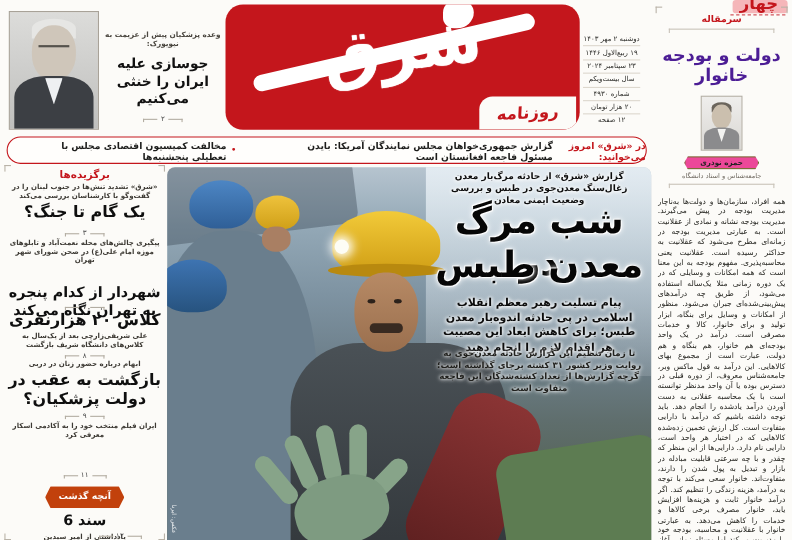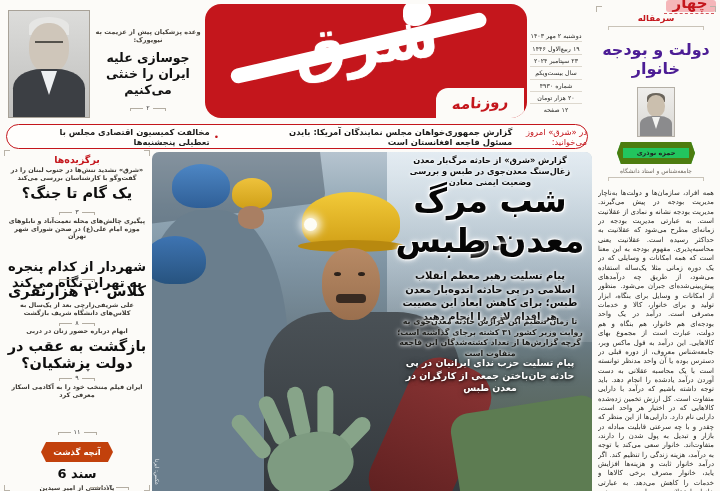--- a/index.html
+++ b/index.html
@@ -74,7 +74,7 @@
   
   .today-strip{left:6px;top:124px;width:580px;height:23px;border:1.3px solid #c4161c;border-radius:13px;
       background:#fffefc;display:flex;align-items:center;justify-content:center;gap:4px;font-size:8.4px;}
-  .today-lead{color:#c4161c;font-weight:normal;}
+  .today-lead{color:#c4161c;font-weight:bold;}
   .today-item{color:#1c1c1a;font-weight:bold;margin-left:39px;}
   .today-bullet{color:#c4161c;font-size:9px;}
 

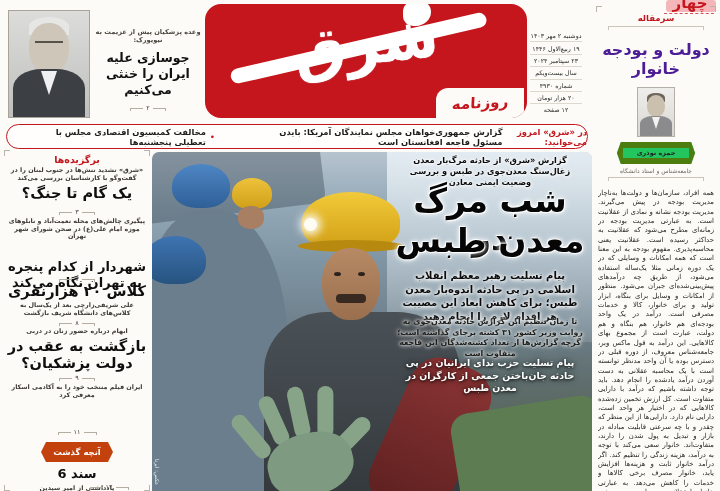--- a/index.html
+++ b/index.html
@@ -32,7 +32,7 @@
   .ed-suit{position:absolute;left:2px;top:28px;width:32px;height:20px;background:#8b8b8d;border-radius:40% 40% 0 0;}
   .ed-shirt{position:absolute;left:14px;top:29px;width:8px;height:12px;background:#f2f2f0;clip-path:polygon(0 0,100% 0,50% 100%);}
   .author-badge{margin:5px auto 0;width:66px;padding:1px 0;font-size:6.5px;font-weight:bold;color:#222;
-      border:6px solid #4d7c0f;background:#22c55e;
+      border:1px solid #4d7c0f;background:#ec4899;
       clip-path:polygon(5% 0,95% 0,100% 50%,95% 100%,5% 100%,0 50%);}
   .ed-role{margin-top:3px;font-size:6px;color:#6d675e;}
   .ed-body{margin:7px 2px 0;height:336px;overflow:hidden;font-size:6.9px;line-height:9.35px;

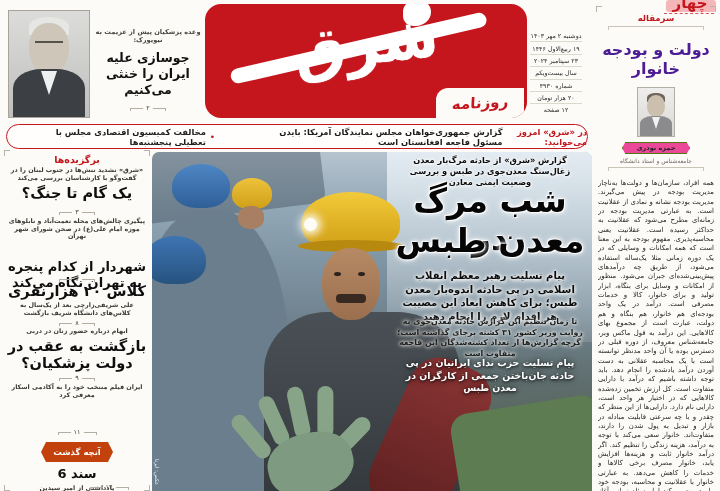--- a/index.html
+++ b/index.html
@@ -318,7 +318,6 @@
     <div class="ov ov-h ov-h2">معدن طبس</div>
     <div class="ov ov-deck1">پیام تسلیت رهبر معظم انقلاب اسلامی در پی حادثه اندوه‌بار معدن طبس؛ برای کاهش ابعاد این مصیبت هر اقدام لازم را انجام دهید</div>
     <div class="ov ov-deck2">تا زمان تنظیم این گزارش حادثه معدن‌جوی به روایت وزیر کشور ۳۱ کشته برجای گذاشته است؛ گرچه گزارش‌ها از تعداد کشته‌شدگان این فاجعه متفاوت است</div>
-    <div class="ov ov-deck3">پیام تسلیت حزب ندای ایرانیان در پی حادثه جان‌باختن جمعی از کارگران در معدن طبس</div>
     <div class="photo-credit">عکس: ایرنا</div>
   </div>
 

